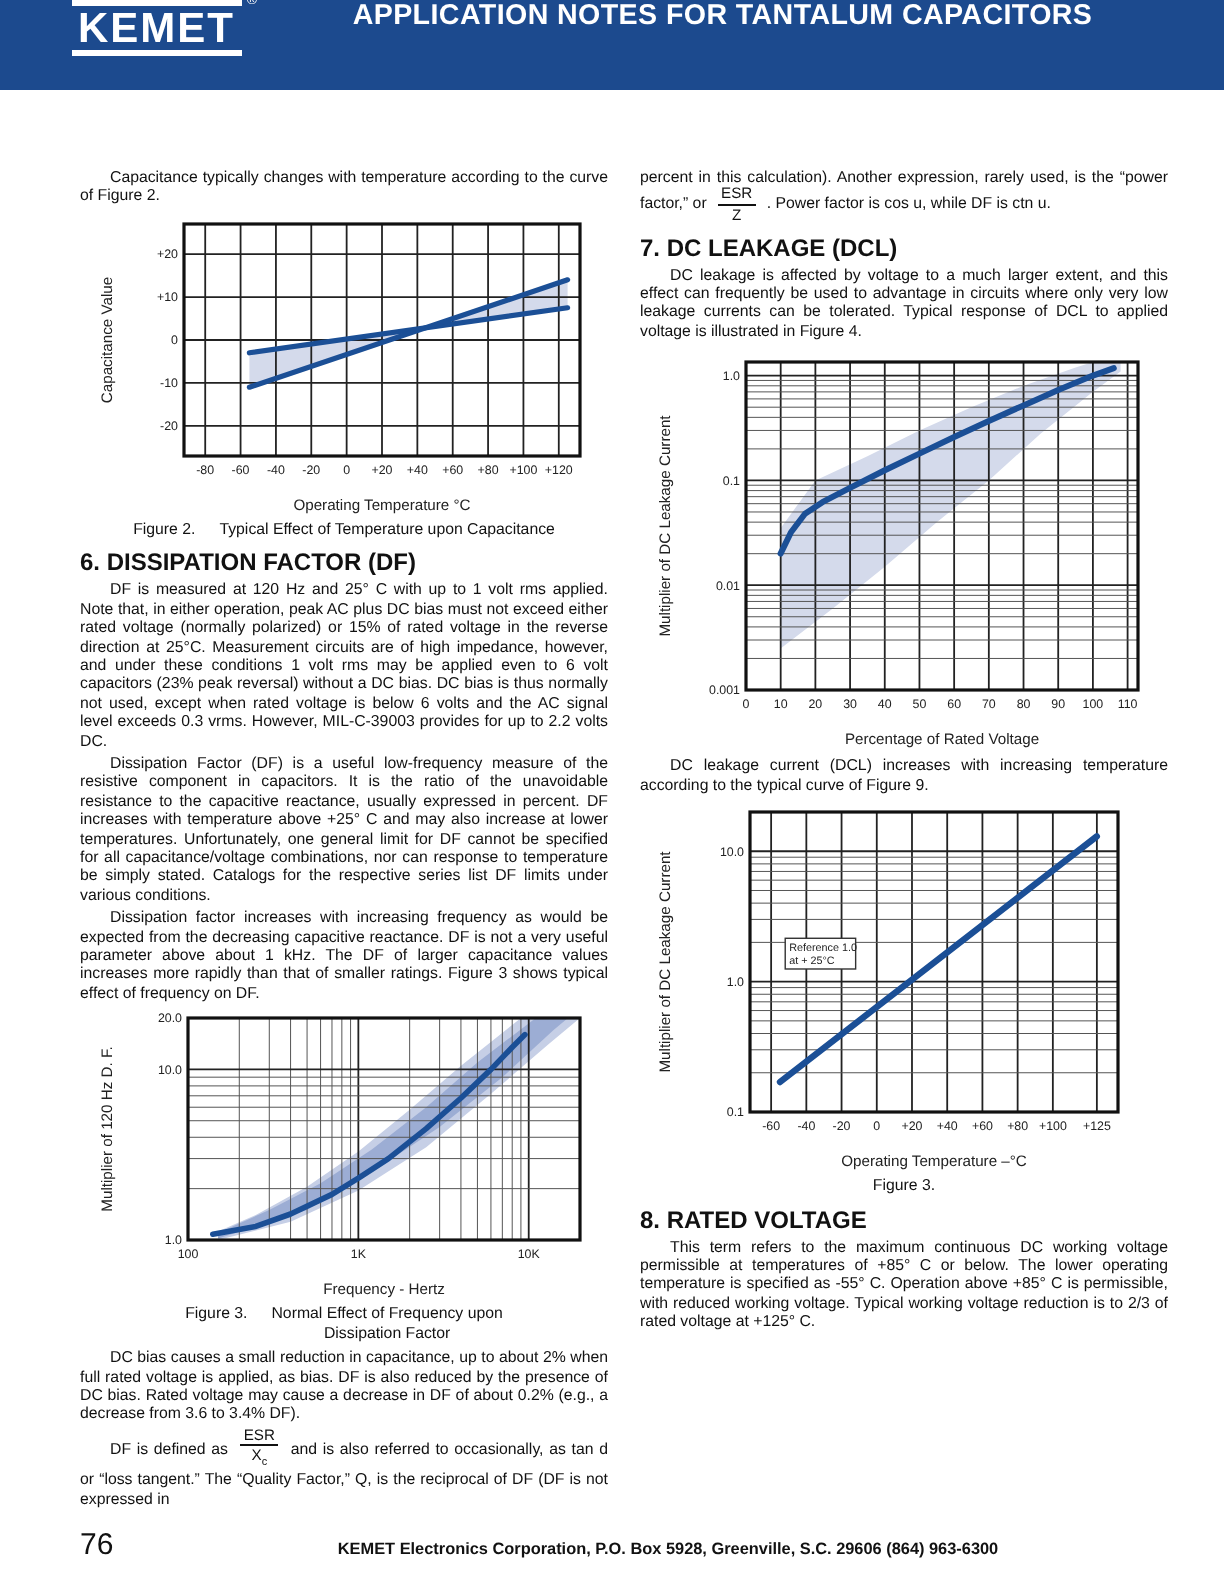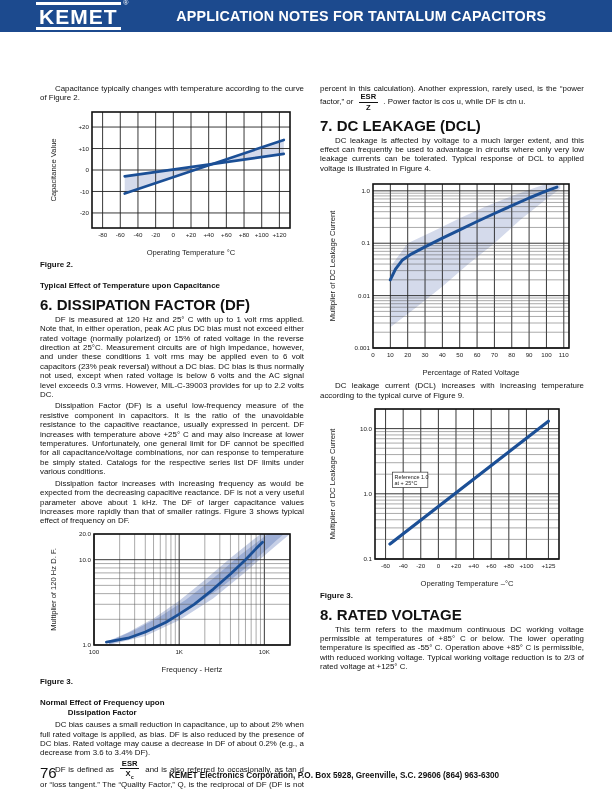--- a/index.html
+++ b/index.html
@@ -7,7 +7,7 @@
     width:612px;height:792px;background:#ffffff;position:relative;overflow:hidden;
     font-family:"Liberation Sans",sans-serif;color:#111;
   }
-  .topbar{position:absolute;top:0;left:0;right:0;height:32px;background:#1c4a8e;display:flex;align-items:center;}
+  .topbar{position:absolute;top:0;left:0;right:0;height:45px;background:#1c4a8e;display:flex;align-items:flex-start;}
   .logo{margin-left:36px;border-top:3px solid #fff;border-bottom:3px solid #fff;padding:1px 3px 0 3px;position:relative;line-height:1;}
   .logo-text{color:#fff;font-weight:bold;font-size:21px;letter-spacing:1px;}
   .reg{color:#fff;font-size:7px;position:absolute;top:-6px;right:-8px;}

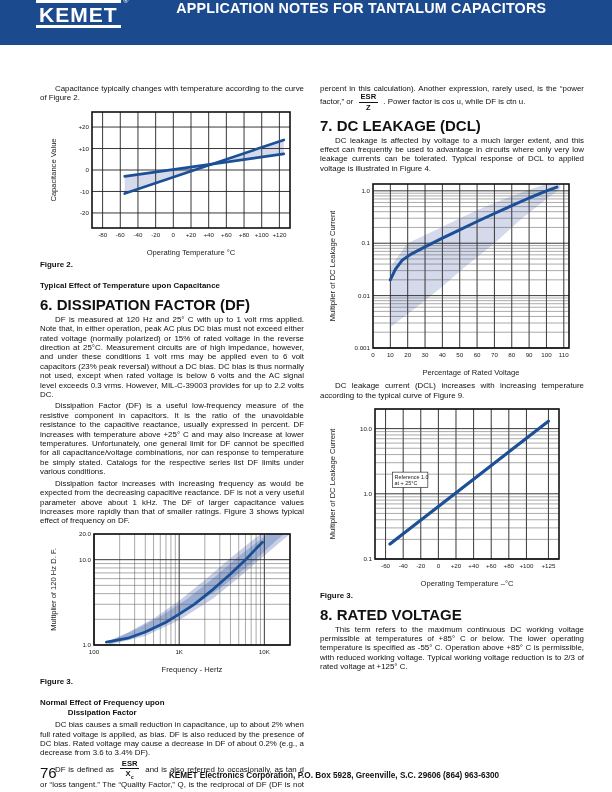--- a/index.html
+++ b/index.html
@@ -27,7 +27,7 @@
   .cap-lines{display:inline-block;text-align:center;}
   .cap-lines span{display:block;}
 
-  .frac{display:inline-block;vertical-align:middle;text-align:center;line-height:1;margin:0 3px;font-size:7.6px;font-weight:bold;}
+  .frac{display:inline-block;vertical-align:middle;text-align:center;line-height:1;margin:0 3px;font-size:7.6px;}
   .frac .num{display:block;border-bottom:.8px solid #111;padding:0 2px 1px 2px;}
   .frac .den{display:block;padding-top:1px;}
   .frac sub{font-size:5.5px;}

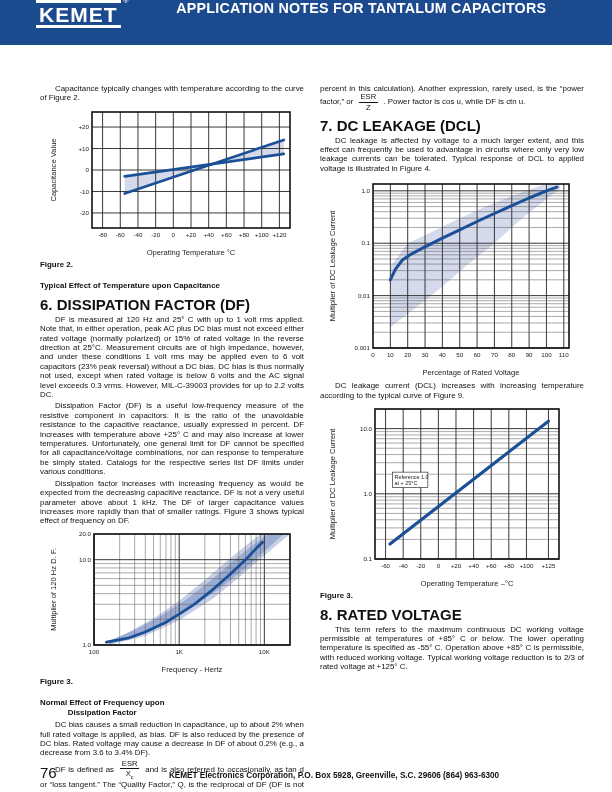--- a/index.html
+++ b/index.html
@@ -18,7 +18,7 @@
 
   .body-text{font-size:7.9px;line-height:1.19;text-align:justify;margin:0 0 2px 0;}
   .indent{text-indent:15px;}
-  .sec{font-size:15px;font-weight:bold;margin:5px 0 2px 0;}
+  .sec{font-size:12px;font-weight:bold;margin:5px 0 2px 0;}
 
   .fig{margin:3px 0 3px 0;padding:0;}
   .chart{display:flex;justify-content:center;}

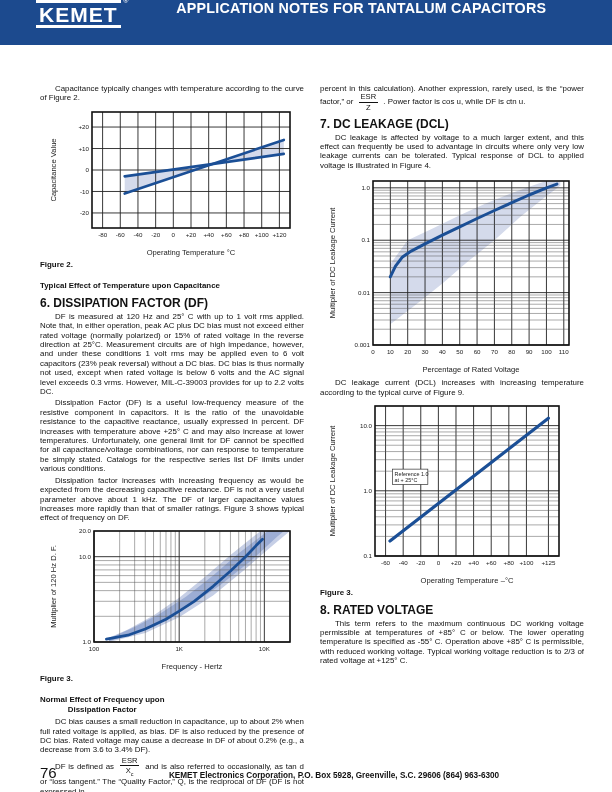--- a/index.html
+++ b/index.html
@@ -23,7 +23,7 @@
   .fig{margin:3px 0 3px 0;padding:0;}
   .chart{display:flex;justify-content:center;}
   svg text{font-family:"Liberation Sans",sans-serif;}
-  .cap{display:flex;justify-content:center;align-items:flex-start;gap:12px;font-weight:bold;font-size:7.9px;margin-top:2px;line-height:1.2;flex-direction:column;}
+  .cap{display:flex;justify-content:center;align-items:flex-start;gap:12px;font-weight:normal;font-size:7.9px;margin-top:2px;line-height:1.2;}
   .cap-lines{display:inline-block;text-align:center;}
   .cap-lines span{display:block;}
 

